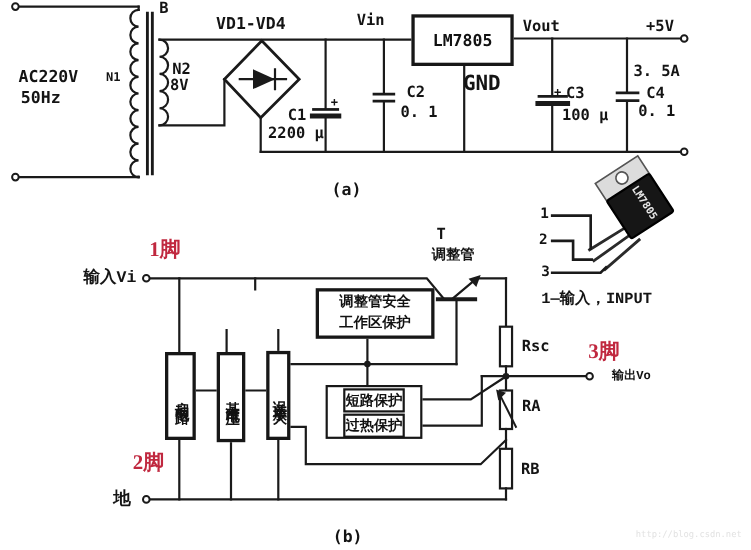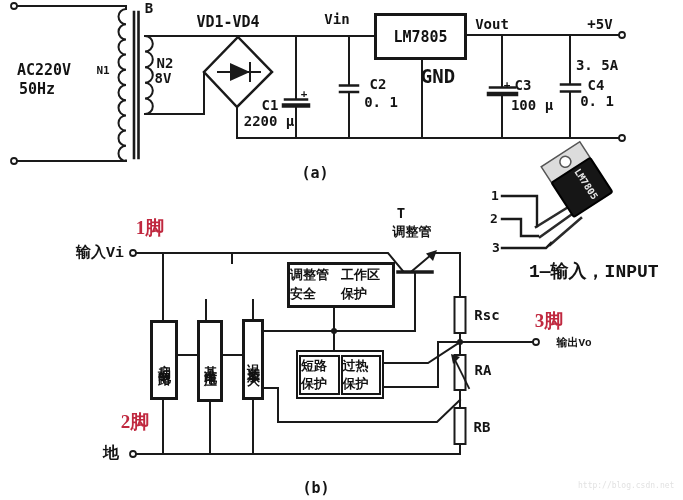--- a/index.html
+++ b/index.html
@@ -15,7 +15,7 @@
       justify-content:center;box-sizing:border-box;color:#111;
       font:bold 13px "DejaVu Sans","Liberation Sans",sans-serif;}
   .vt{writing-mode:vertical-rl;text-orientation:upright;letter-spacing:3px;}
-  .soa{flex-direction:row;line-height:1.45;}
+  .soa{flex-direction:column;line-height:1.45;}
   .duo{flex-direction:row;border-width:2px;padding:1px;gap:1px;justify-content:stretch;}
   .duo .in{border:2px solid #171717;flex:1;display:flex;align-items:center;justify-content:center;}
   .wm{position:absolute;font:8px "DejaVu Sans Mono","Liberation Mono",monospace;color:#e2e2e2;}

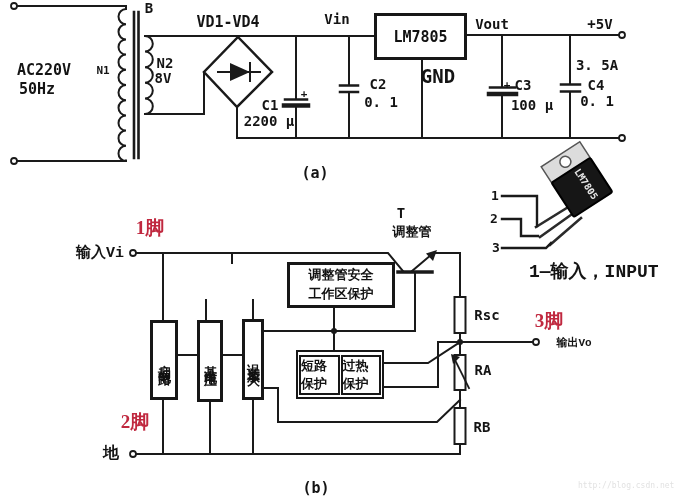--- a/index.html
+++ b/index.html
@@ -186,7 +186,7 @@
   <div class="lbl" style="left:495px;top:195px;font-size:13px">1</div>
   <div class="lbl" style="left:494px;top:218px;font-size:13px">2</div>
   <div class="lbl" style="left:496px;top:247px;font-size:13px">3</div>
-  <div class="lbl la cjk" style="left:529px;top:272px;font-size:18px">1—输入，INPUT</div>
+  <div class="lbl la cjk" style="left:492px;top:272px;font-size:14px">1—输入，INPUT</div>
 
   <div class="wm" style="left:578px;top:481px">http://blog.csdn.net</div>
 </div>

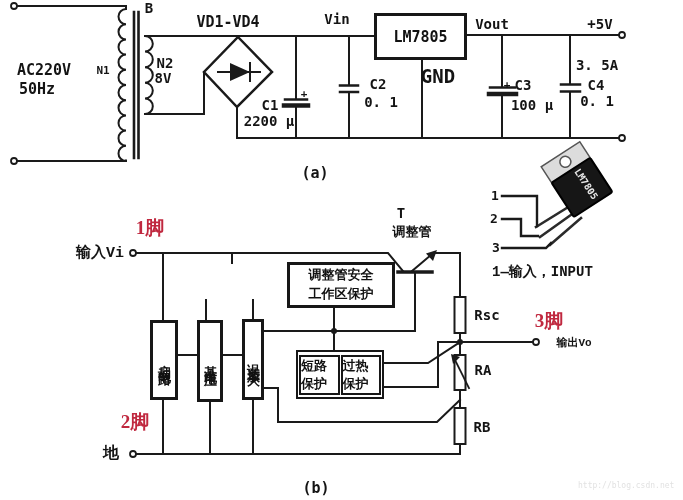--- a/index.html
+++ b/index.html
@@ -16,7 +16,7 @@
       font:bold 13px "DejaVu Sans","Liberation Sans",sans-serif;}
   .vt{writing-mode:vertical-rl;text-orientation:upright;letter-spacing:3px;}
   .soa{flex-direction:column;line-height:1.45;}
-  .duo{flex-direction:row;border-width:2px;padding:1px;gap:1px;justify-content:stretch;}
+  .duo{flex-direction:column;border-width:2px;padding:1px;gap:1px;justify-content:stretch;}
   .duo .in{border:2px solid #171717;flex:1;display:flex;align-items:center;justify-content:center;}
   .wm{position:absolute;font:8px "DejaVu Sans Mono","Liberation Mono",monospace;color:#e2e2e2;}
 </style>

